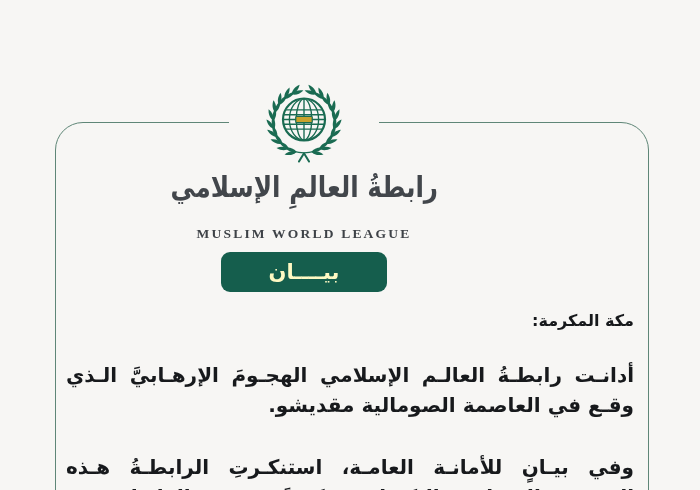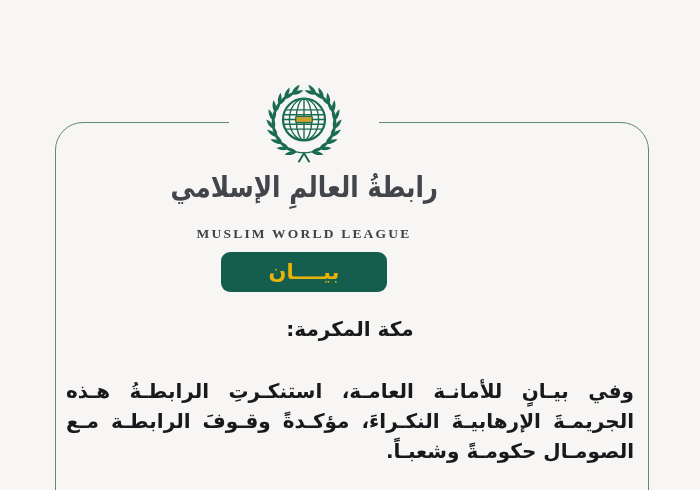--- a/index.html
+++ b/index.html
@@ -42,7 +42,7 @@
   .banner{
     margin-top:10px;
     width:166px;height:40px;border-radius:9px;
-    background:#155E4D;color:#eab308;
+    background:#155E4D;color:#fef9c3;
     display:flex;align-items:center;justify-content:center;
     direction:rtl;font-weight:700;font-size:21px;
   }

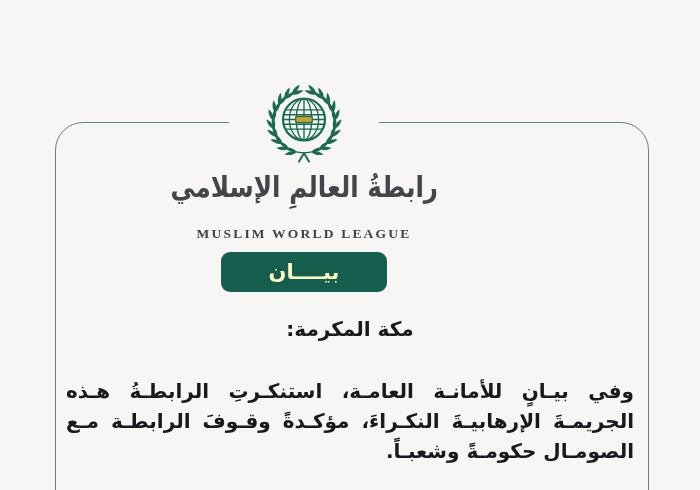--- a/index.html
+++ b/index.html
@@ -51,7 +51,7 @@
     position:absolute;top:306px;right:66px;left:66px;
     direction:rtl;color:#17191C;font-weight:700;
   }
-  .dateline{font-size:20px;line-height:30px;margin:8px;text-align:center;}
+  .dateline{font-size:16px;line-height:30px;margin:0;}
   .para{
     font-size:20px;line-height:30px;margin:0;
     text-align:justify;text-justify:inter-word;

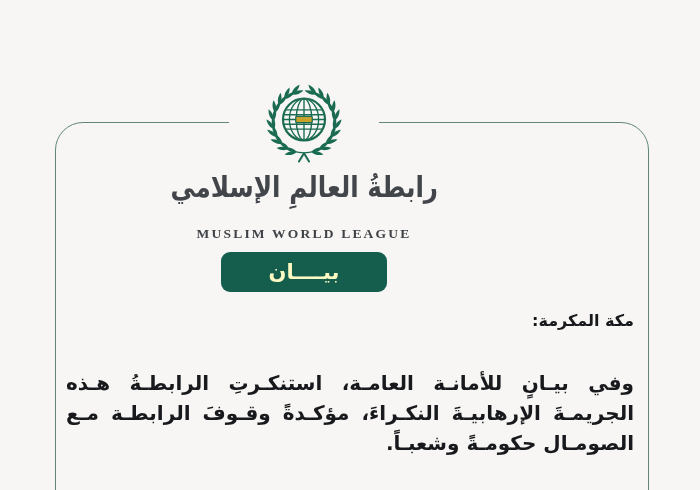--- a/index.html
+++ b/index.html
@@ -150,6 +150,7 @@
 
 <div class="content">
   <p class="dateline">مكة المكرمة:</p>
+  <p class="para p1">أدانـت رابطـةُ العالـم الإسلامي الهجـومَ الإرهـابيَّ الـذي وقـع في العاصمة الصومالية مقديشو.</p>
   <p class="para p2">وفي بيـانٍ للأمانـة العامـة، استنكـرتِ الرابطـةُ هـذه الجريمـةَ الإرهابيـةَ النكـراءَ، مؤكـدةً وقـوفَ الرابطـة مـع الصومـال حكومـةً وشعبـاً.</p>
 </div>
 

